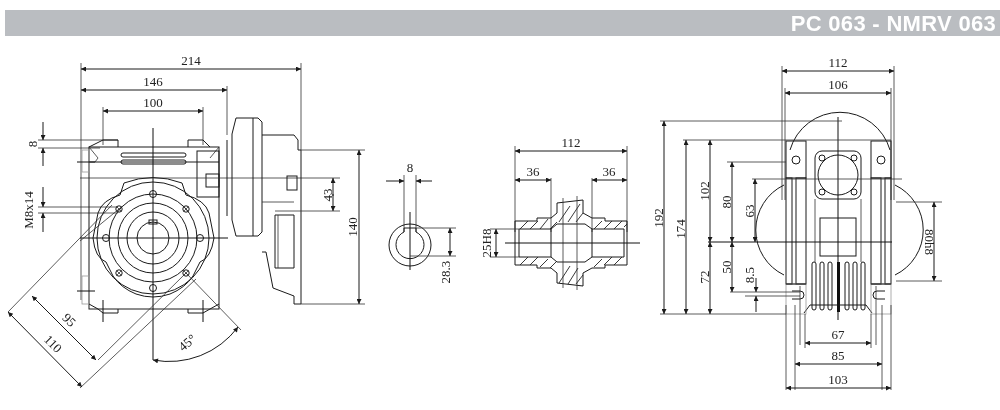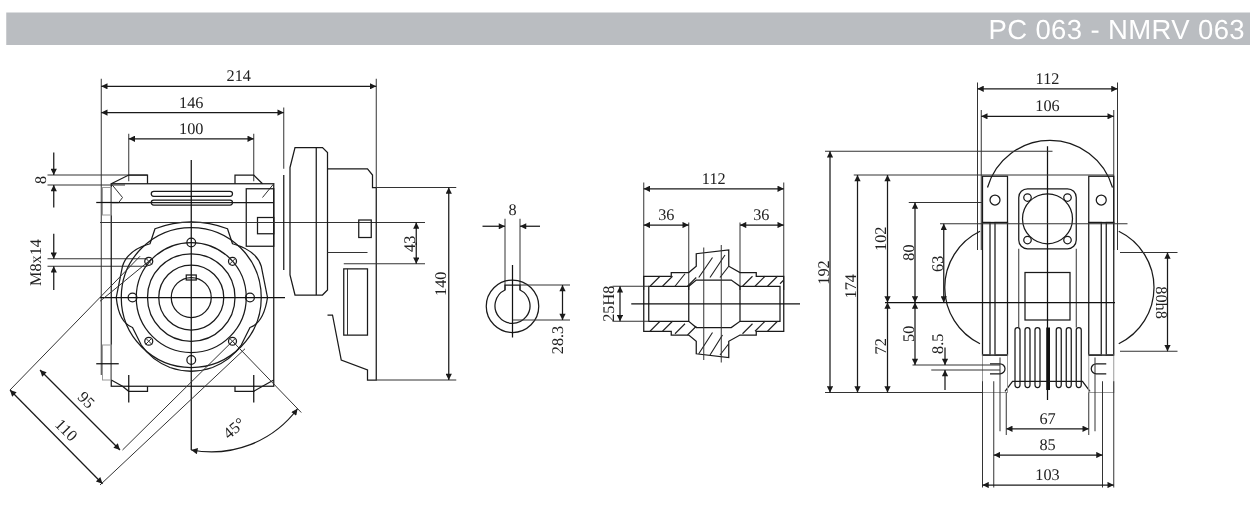--- a/index.html
+++ b/index.html
@@ -5,7 +5,7 @@
   html, body { margin: 0; padding: 0; background: #ffffff; }
   body { width: 1000px; height: 410px; position: relative; overflow: hidden; font-family: "Liberation Serif", serif; }
   .header-bar { position: absolute; left: 5px; top: 10px; width: 995px; height: 26px; background: #babdc1; }
-  .header-title { position: absolute; right: 4px; top: 0; height: 20px; line-height: 27px; font-family: "Liberation Sans", sans-serif; font-weight: normal; font-size: 22px; color: #ffffff; letter-spacing: 0.3px; white-space: nowrap; }
+  .header-title { position: absolute; right: 4px; top: 0; height: 20px; line-height: 27px; font-family: "Liberation Sans", sans-serif; font-weight: bold; font-size: 22px; color: #ffffff; letter-spacing: 0.3px; white-space: nowrap; }
   svg.drawing { position: absolute; left: 0; top: 0; }
   .ln { stroke: #1a1a1a; stroke-width: 1; fill: none; }
   .thin { stroke: #333; stroke-width: 0.8; fill: none; }

